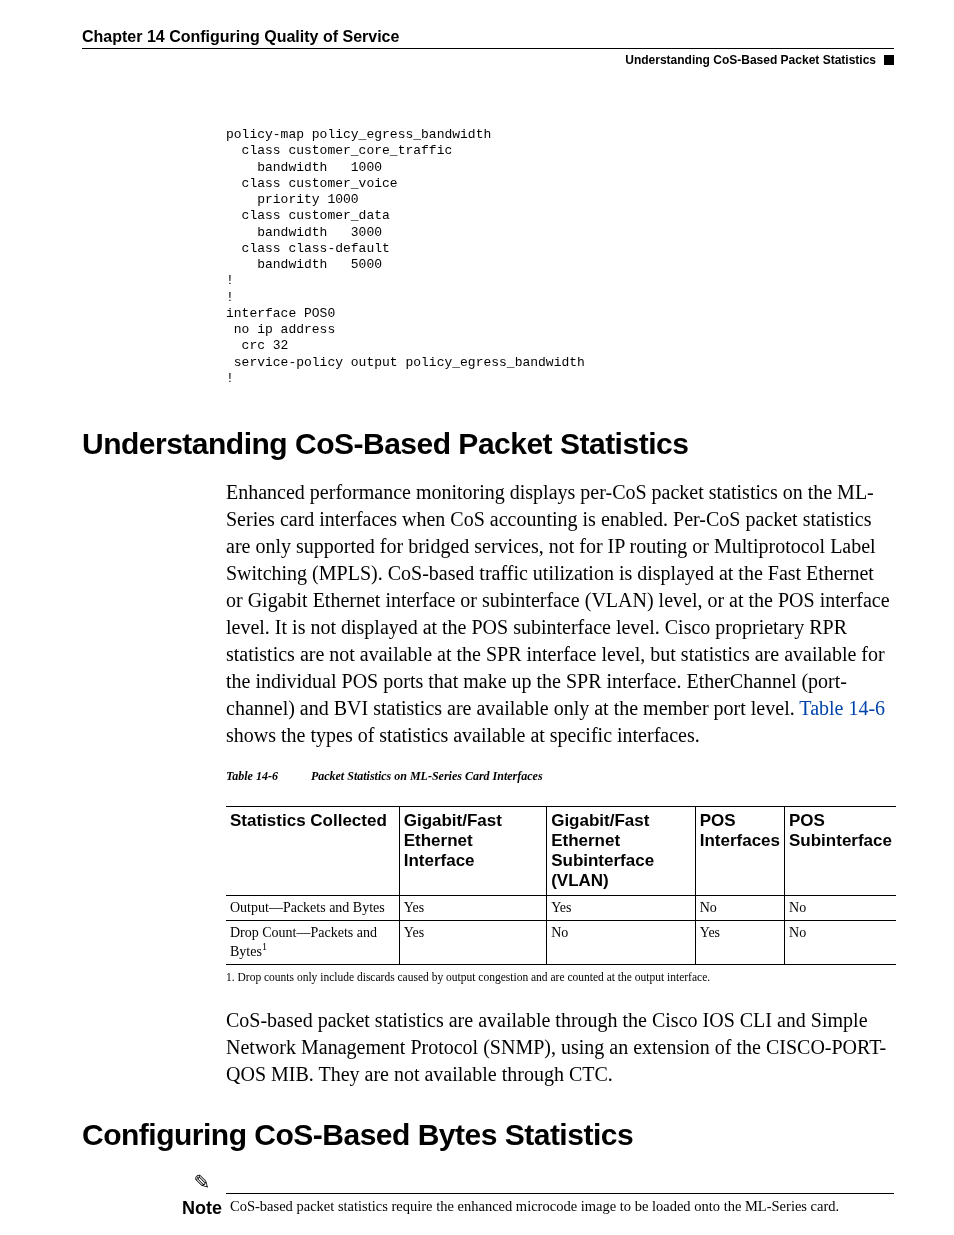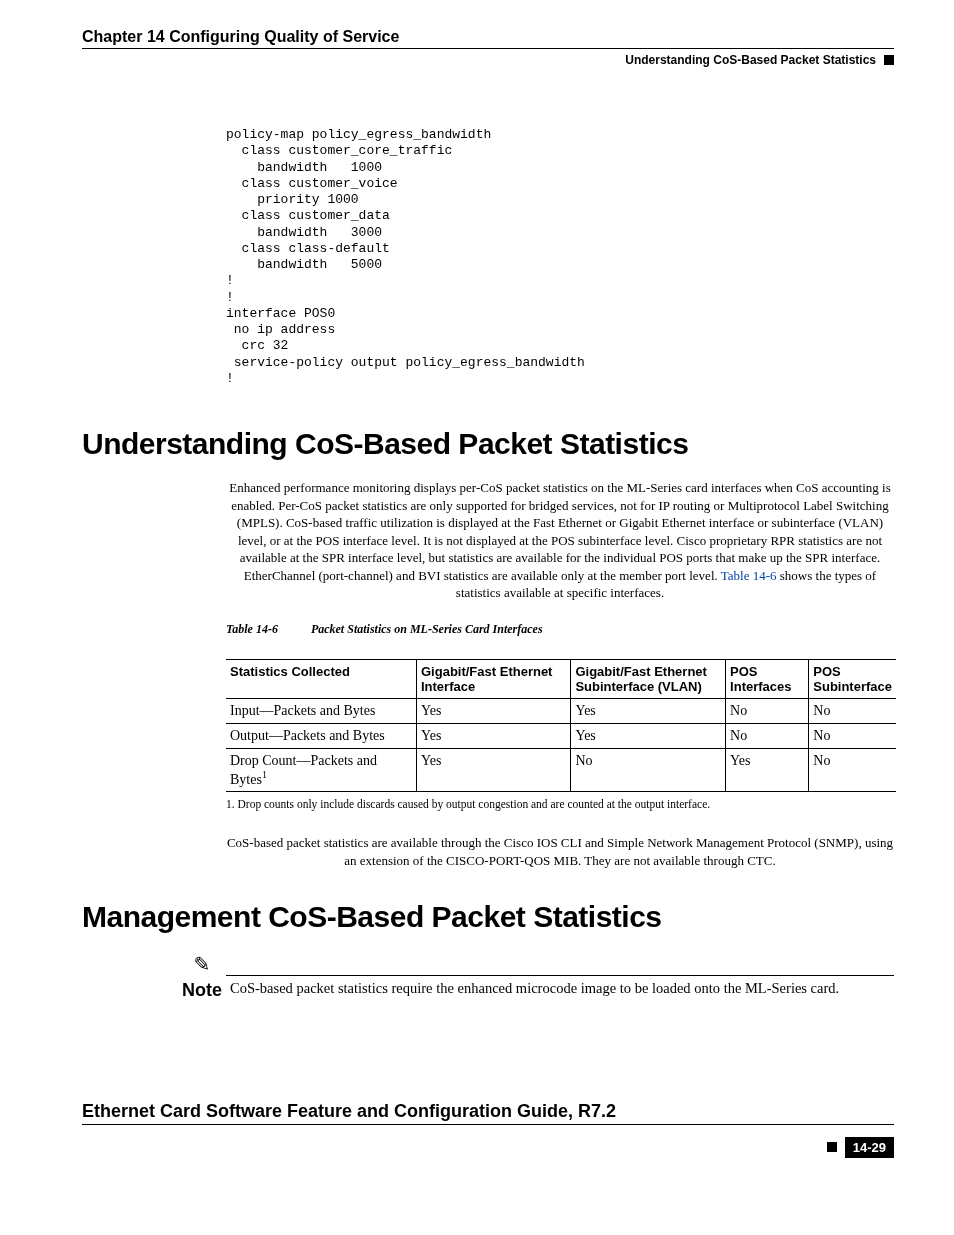--- a/index.html
+++ b/index.html
@@ -57,10 +57,10 @@
   }
   .body-text {
     margin-left: 144px;
-    font-size: 13px;
+    font-size: 20px;
     line-height: 1.35;
     margin-bottom: 14px;
-    text-align: center;
+    text-align: left;
   }
   .table-ref {
     color: #0044aa;

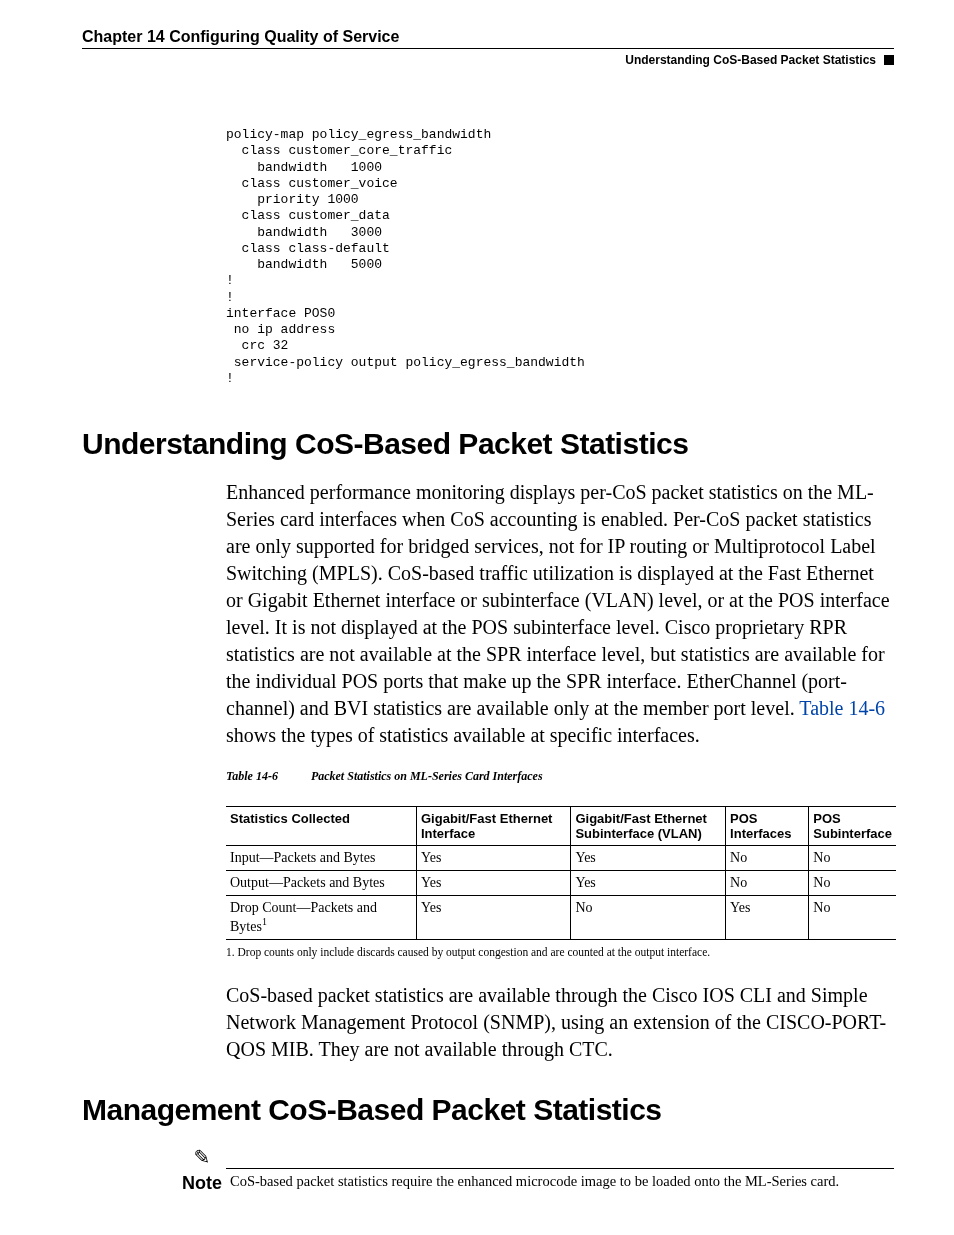--- a/index.html
+++ b/index.html
@@ -90,7 +90,7 @@
   table.data th {
     font-family: Arial, Helvetica, sans-serif;
     font-weight: bold;
-    font-size: 13px;
+    font-size: 17px;
     text-align: left;
     border-top: 1.5px solid #000;
     border-bottom: 1.5px solid #000;

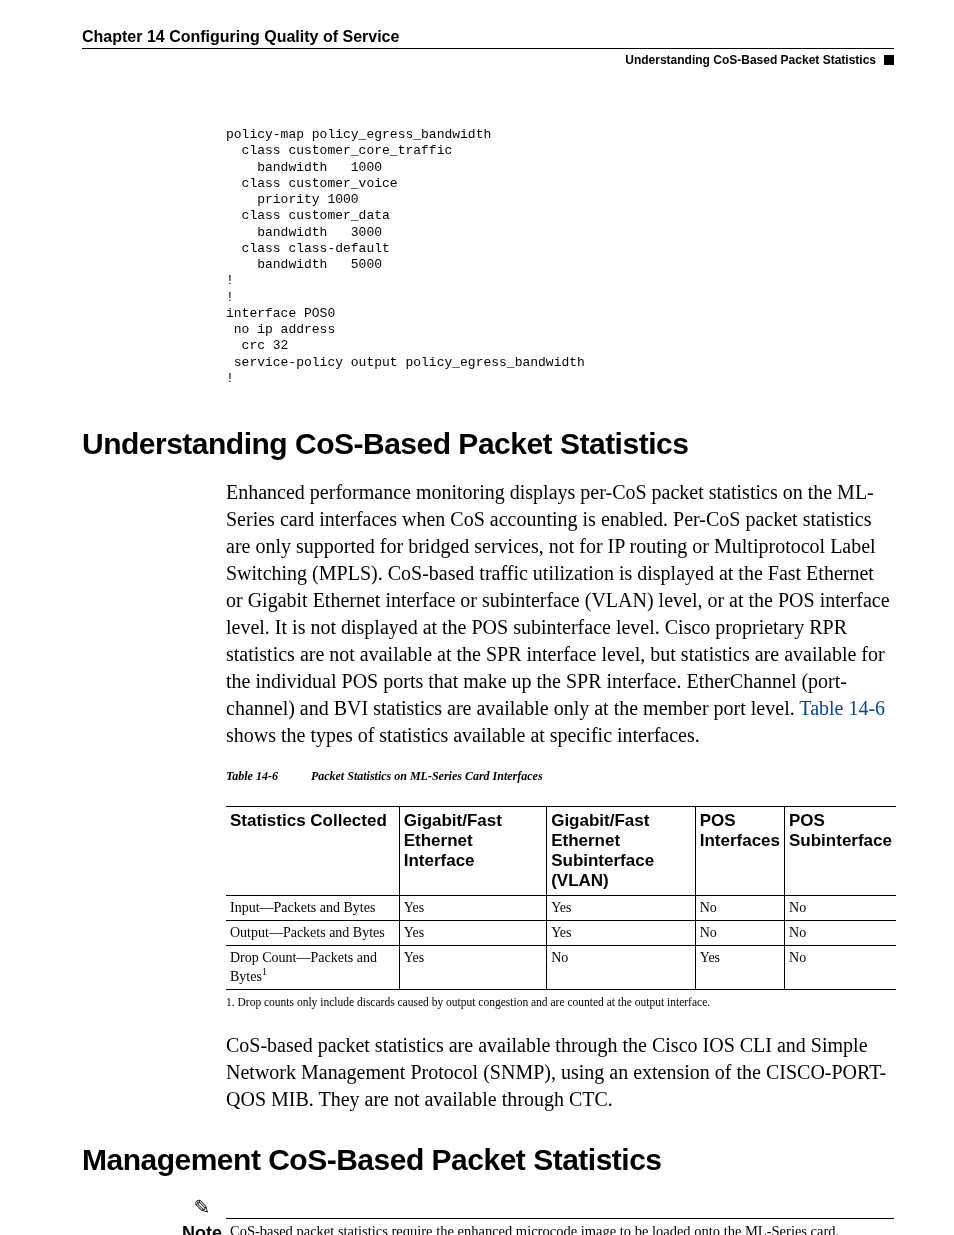--- a/index.html
+++ b/index.html
@@ -201,13 +201,6 @@
     </thead>
     <tbody>
       <tr>
-        <td>Input—Packets and Bytes</td>
-        <td>Yes</td>
-        <td>Yes</td>
-        <td>No</td>
-        <td>No</td>
-      </tr>
-      <tr>
         <td>Output—Packets and Bytes</td>
         <td>Yes</td>
         <td>Yes</td>

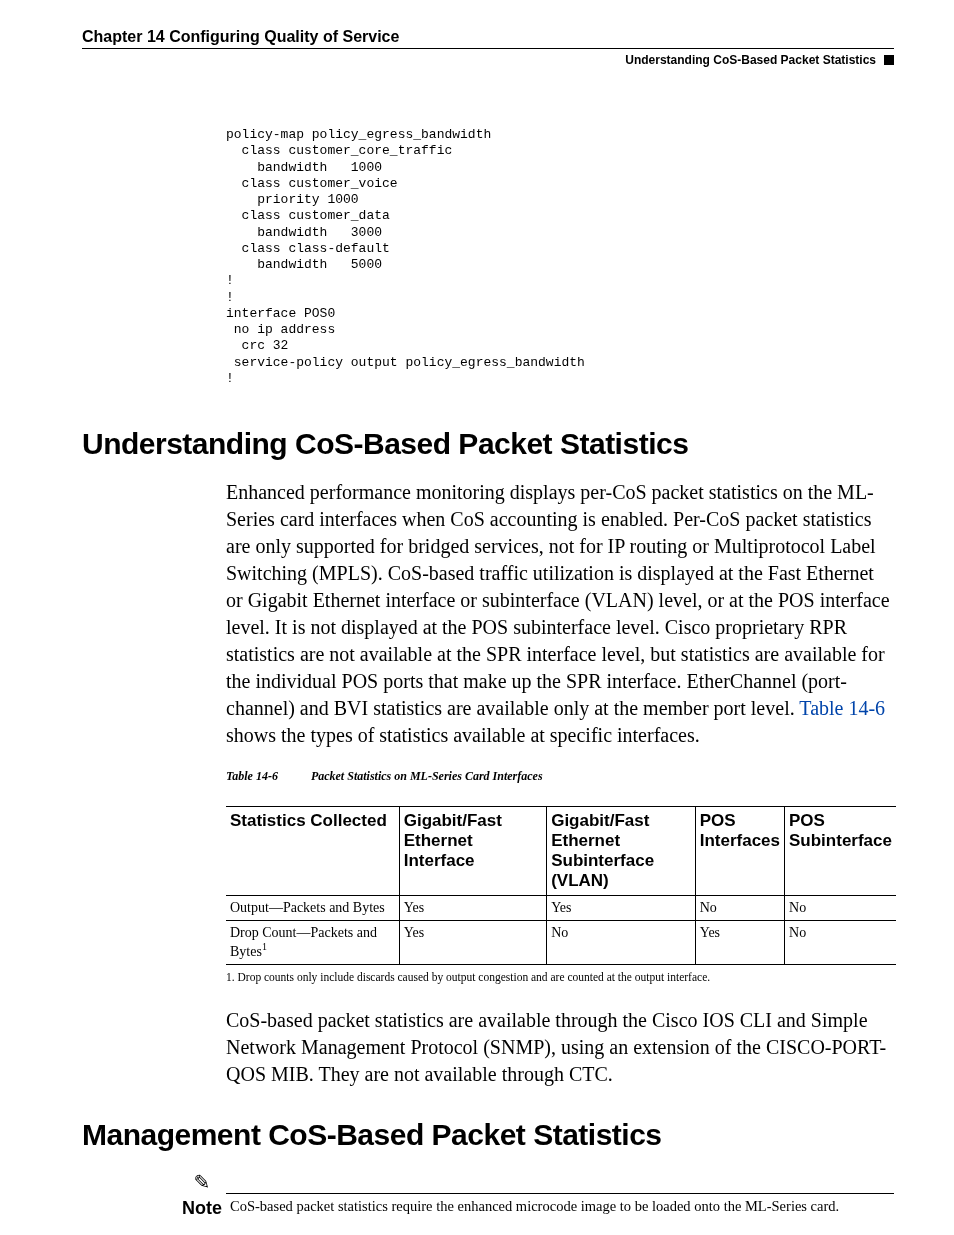--- a/index.html
+++ b/index.html
@@ -221,7 +221,7 @@
 
   <div class="body-text">CoS-based packet statistics are available through the Cisco IOS CLI and Simple Network Management Protocol (SNMP), using an extension of the CISCO-PORT-QOS MIB. They are not available through CTC.</div>
 
-  <h1 class="section-title" style="margin-top:30px">Management CoS-Based Packet Statistics</h1>
+  <h1 class="section-title" style="margin-top:30px">Configuring CoS-Based Bytes Statistics</h1>
 
   <div style="margin-left:144px; margin-top:18px;">
     <div style="display:flex; align-items:flex-end;">

